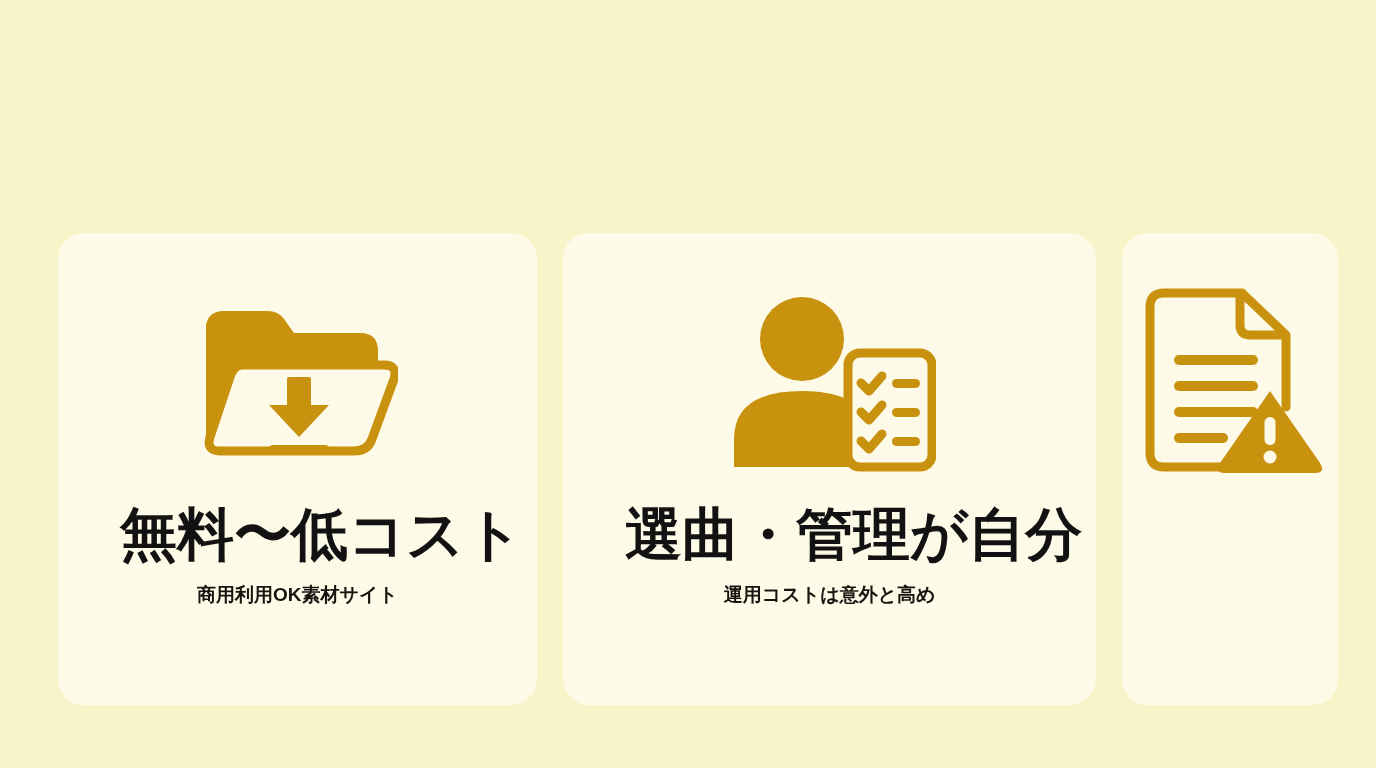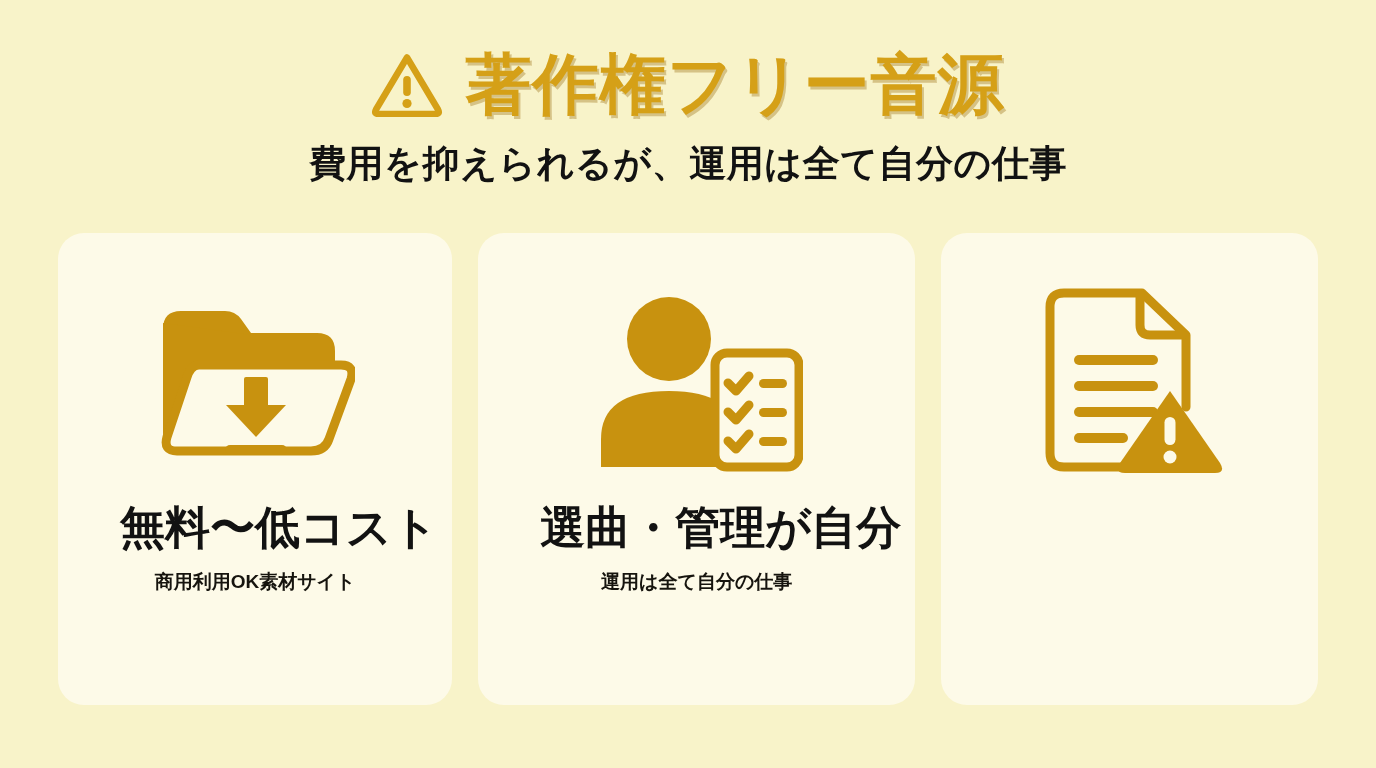--- a/index.html
+++ b/index.html
@@ -114,19 +114,6 @@
 
 <div id="slide">
 
-  <div class="header">
-    <div class="title-row">
-      <span class="warn-badge">
-        <svg viewBox="0 0 72 66" width="72" height="66" aria-hidden="true">
-          <path d="M36 6.5 L67 58.5 Q69.5 63 64.5 63 L7.5 63 Q2.5 63 5 58.5 Z" fill="none" stroke="#D5A017" stroke-width="6.5" stroke-linejoin="round"></path>
-          <rect x="32.2" y="25" width="7.6" height="20" rx="3.8" fill="#D5A017"></rect>
-          <circle cx="36" cy="52.5" r="4.6" fill="#D5A017"></circle>
-        </svg>
-      </span>
-      <h1 class="page-title">著作権フリー音源</h1>
-    </div>
-    <div class="page-subtitle">費用を抑えられるが、運用は全て自分の仕事</div>
-  </div>
 
   <div class="cards">
 

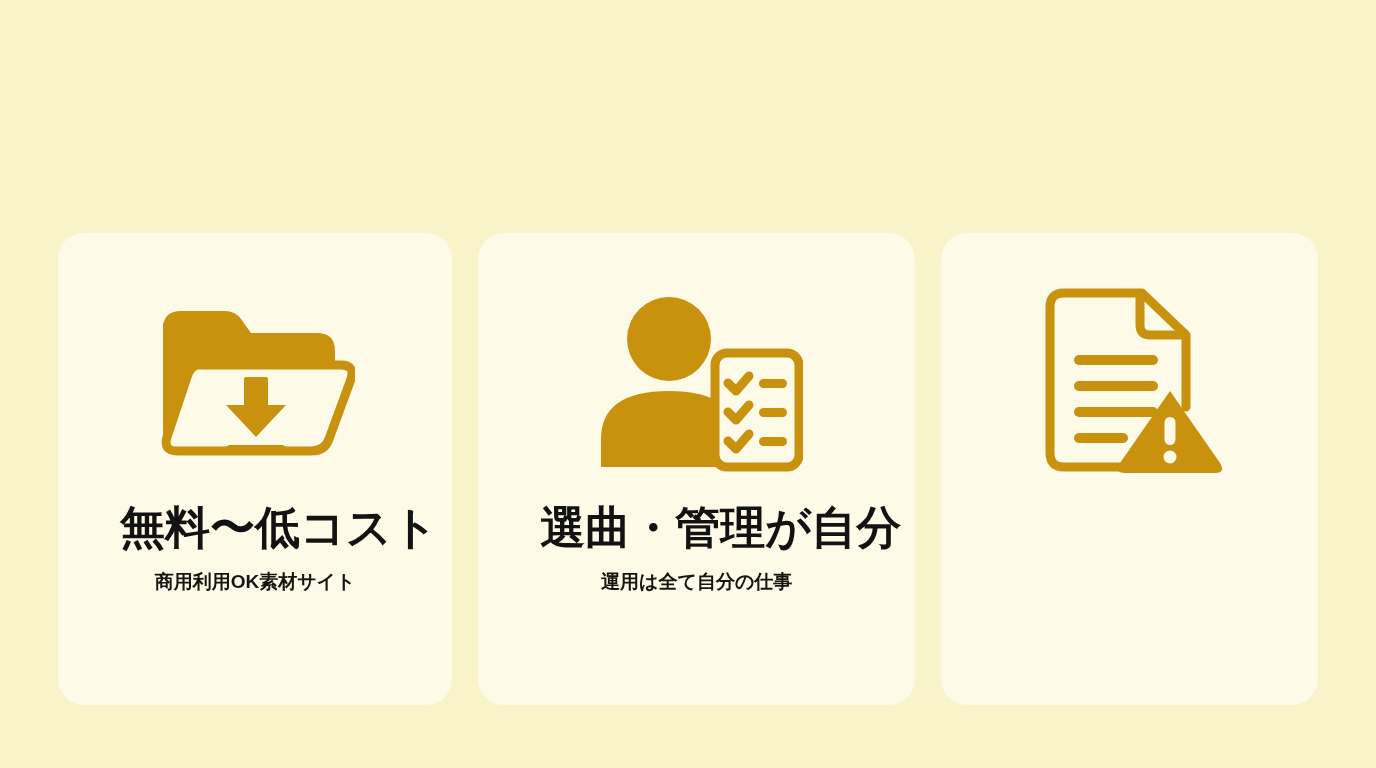--- a/index.html
+++ b/index.html
@@ -91,7 +91,7 @@
   .card-icon svg { display: block; }
   .card-heading {
     margin-top: 28px;
-    font-size: 45px;
+    font-size: 57px;
     font-weight: 700;
     letter-spacing: 0px;
     color: #121212;

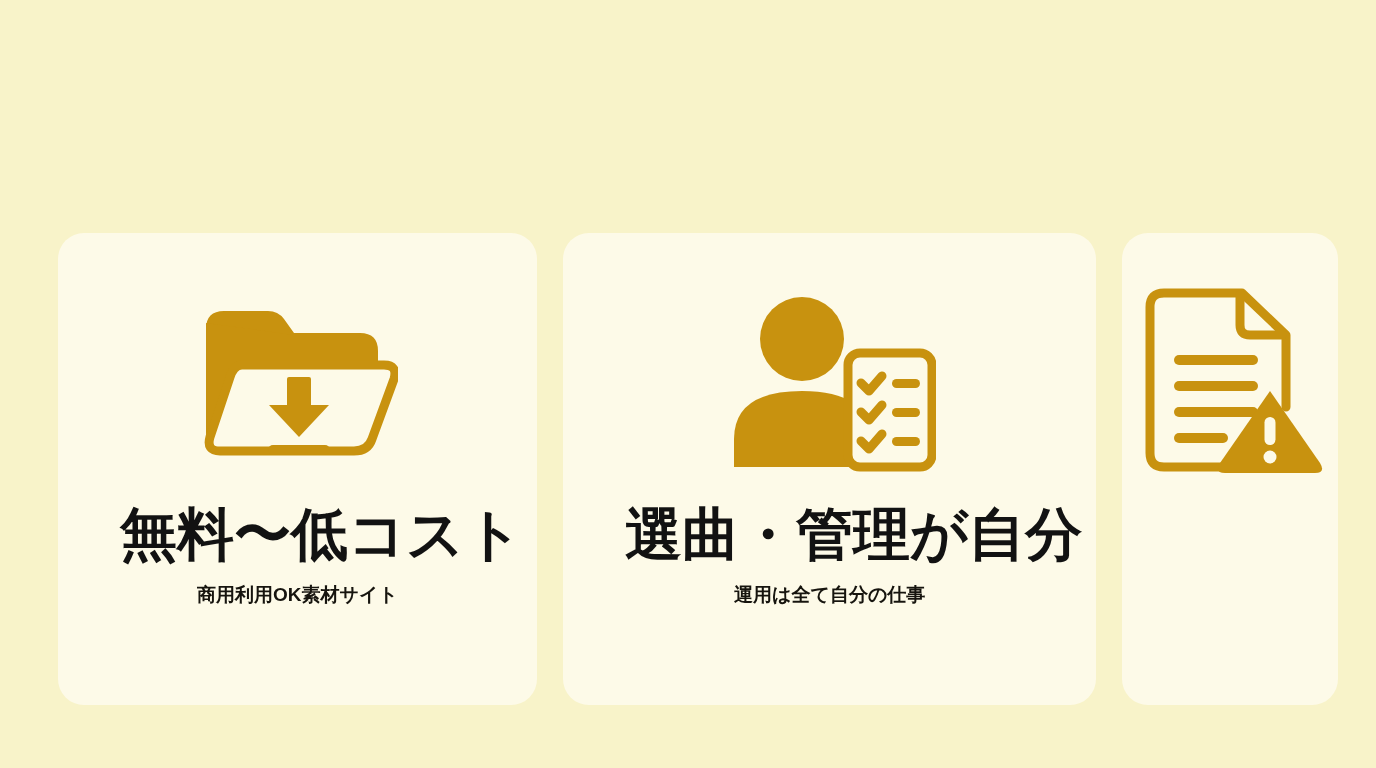--- a/index.html
+++ b/index.html
@@ -158,7 +158,7 @@
         </svg>
       </div>
       <div class="card-heading">選曲・管理が自分</div>
-      <div class="card-sub">運用は全て自分の仕事</div>
+      <div class="card-sub">運用コストは意外と高め</div>
     </div>
 
     <div class="card">

